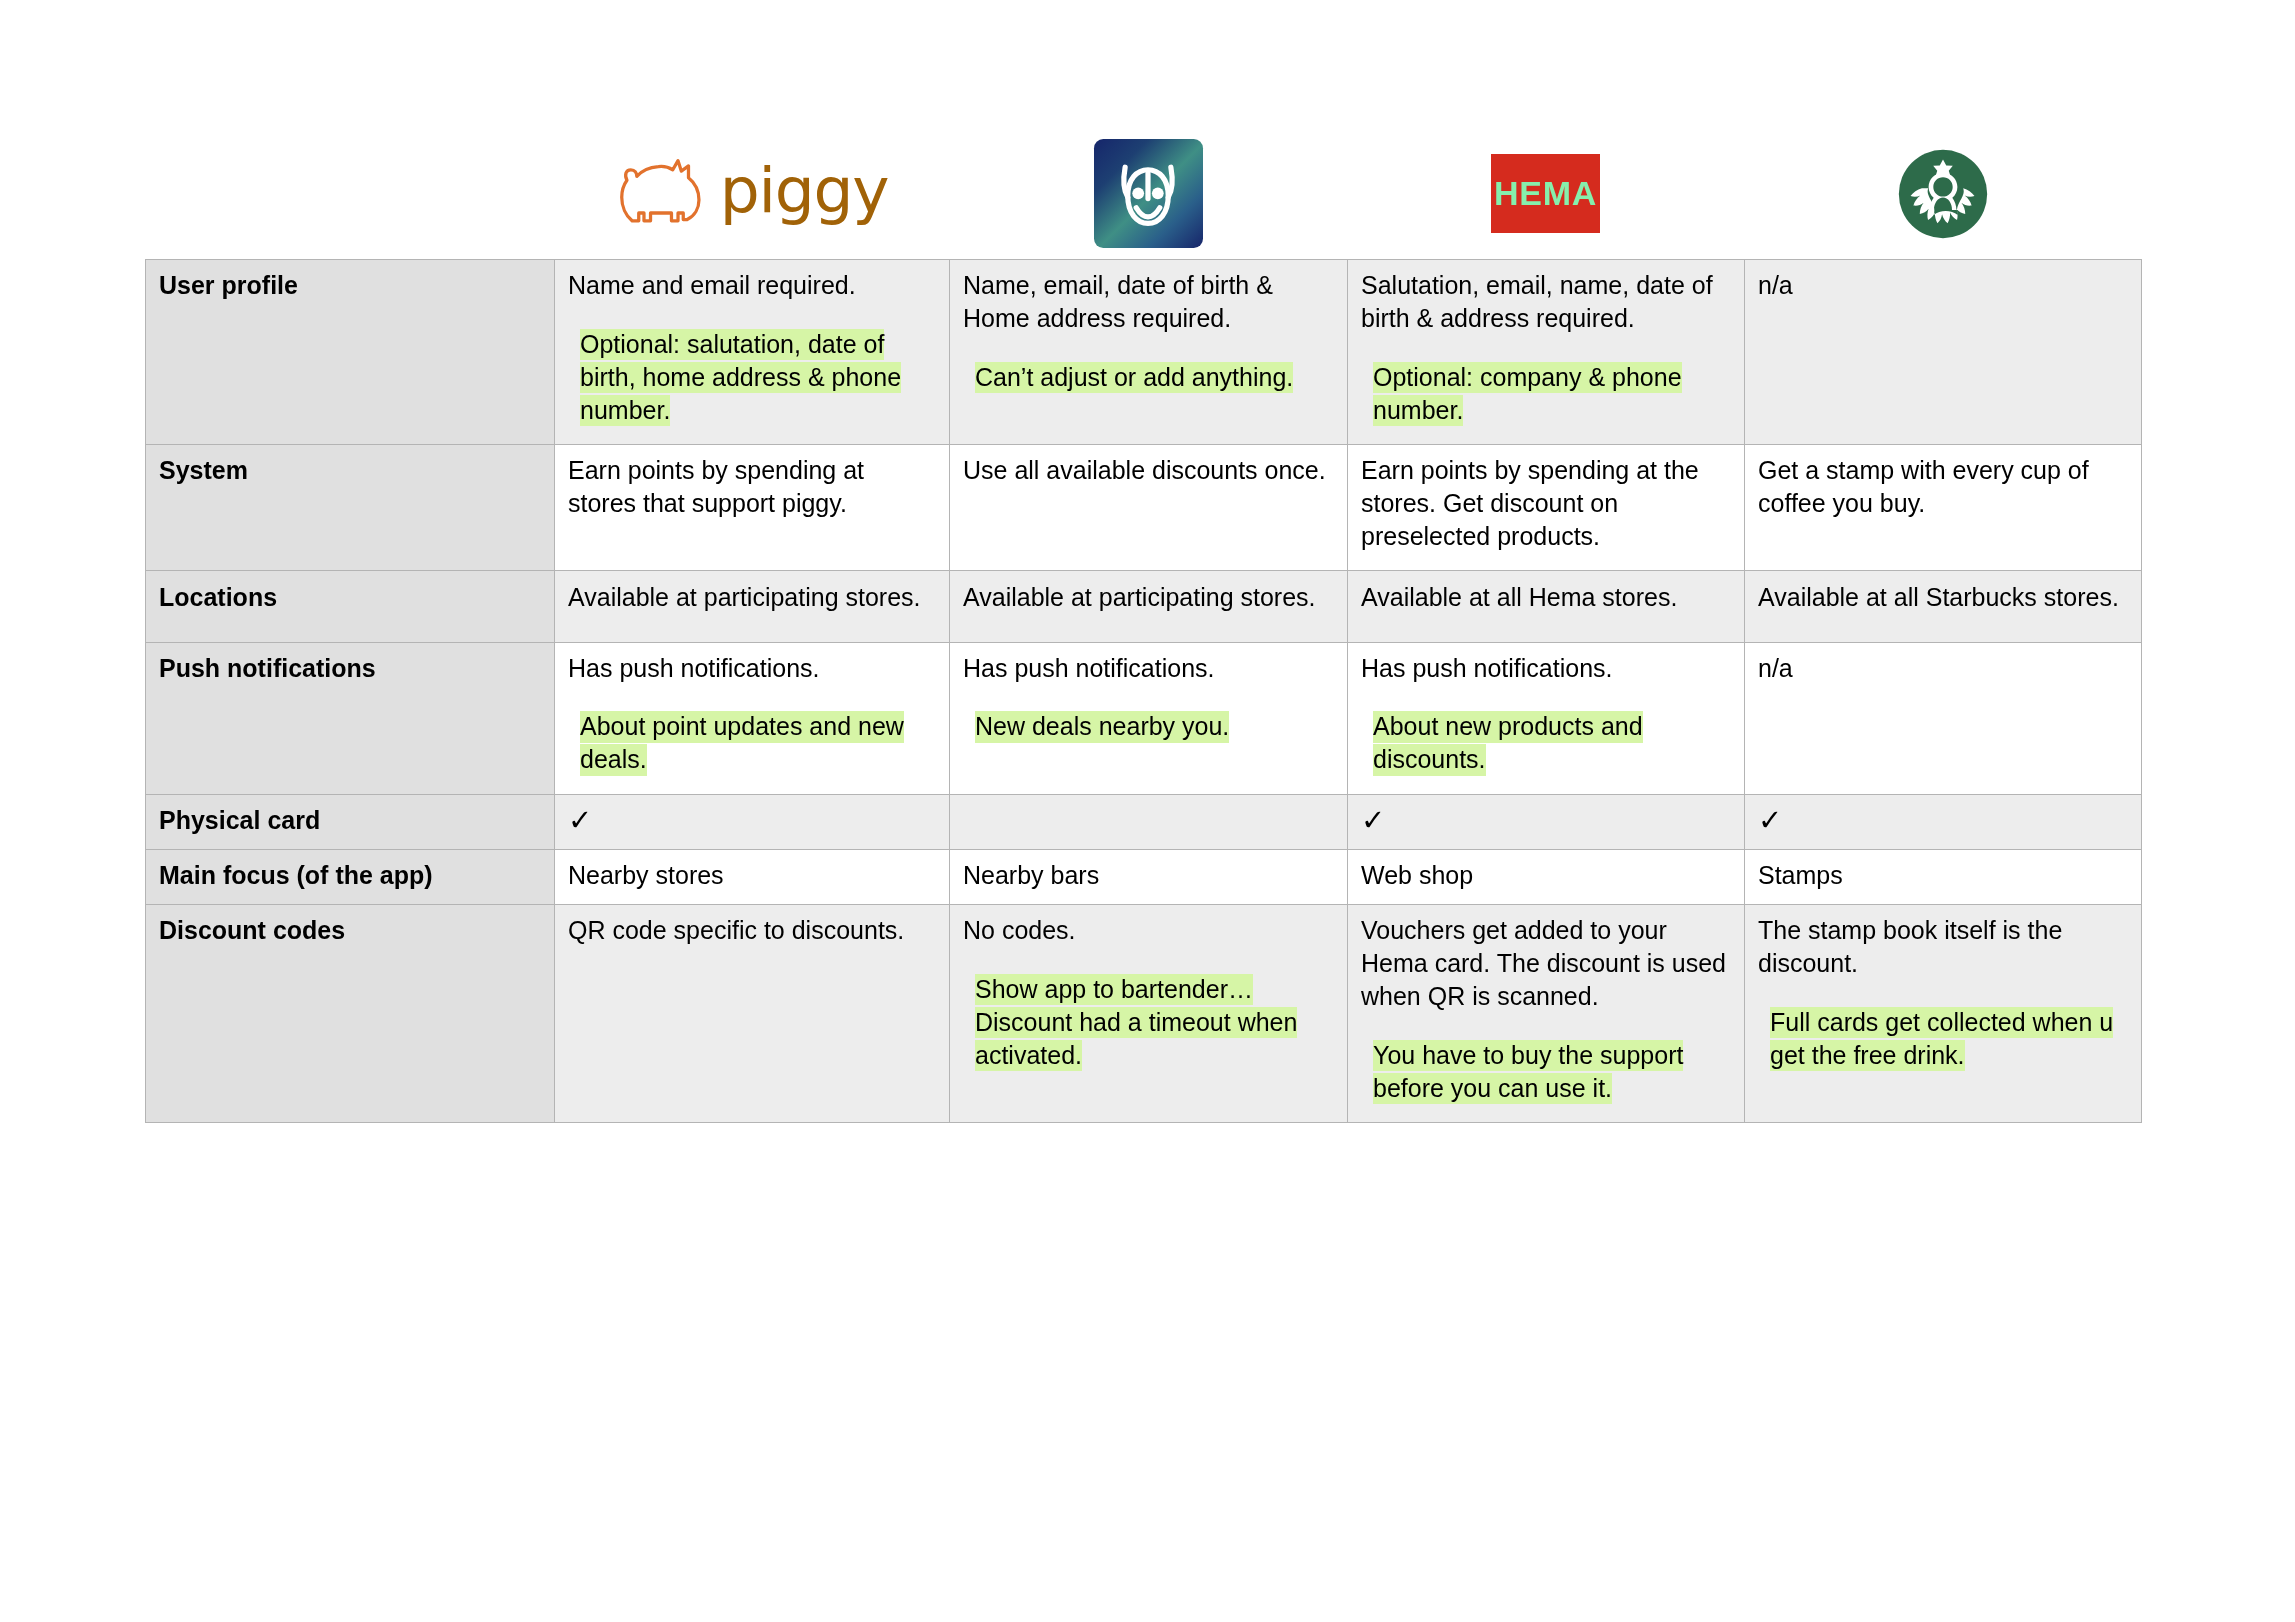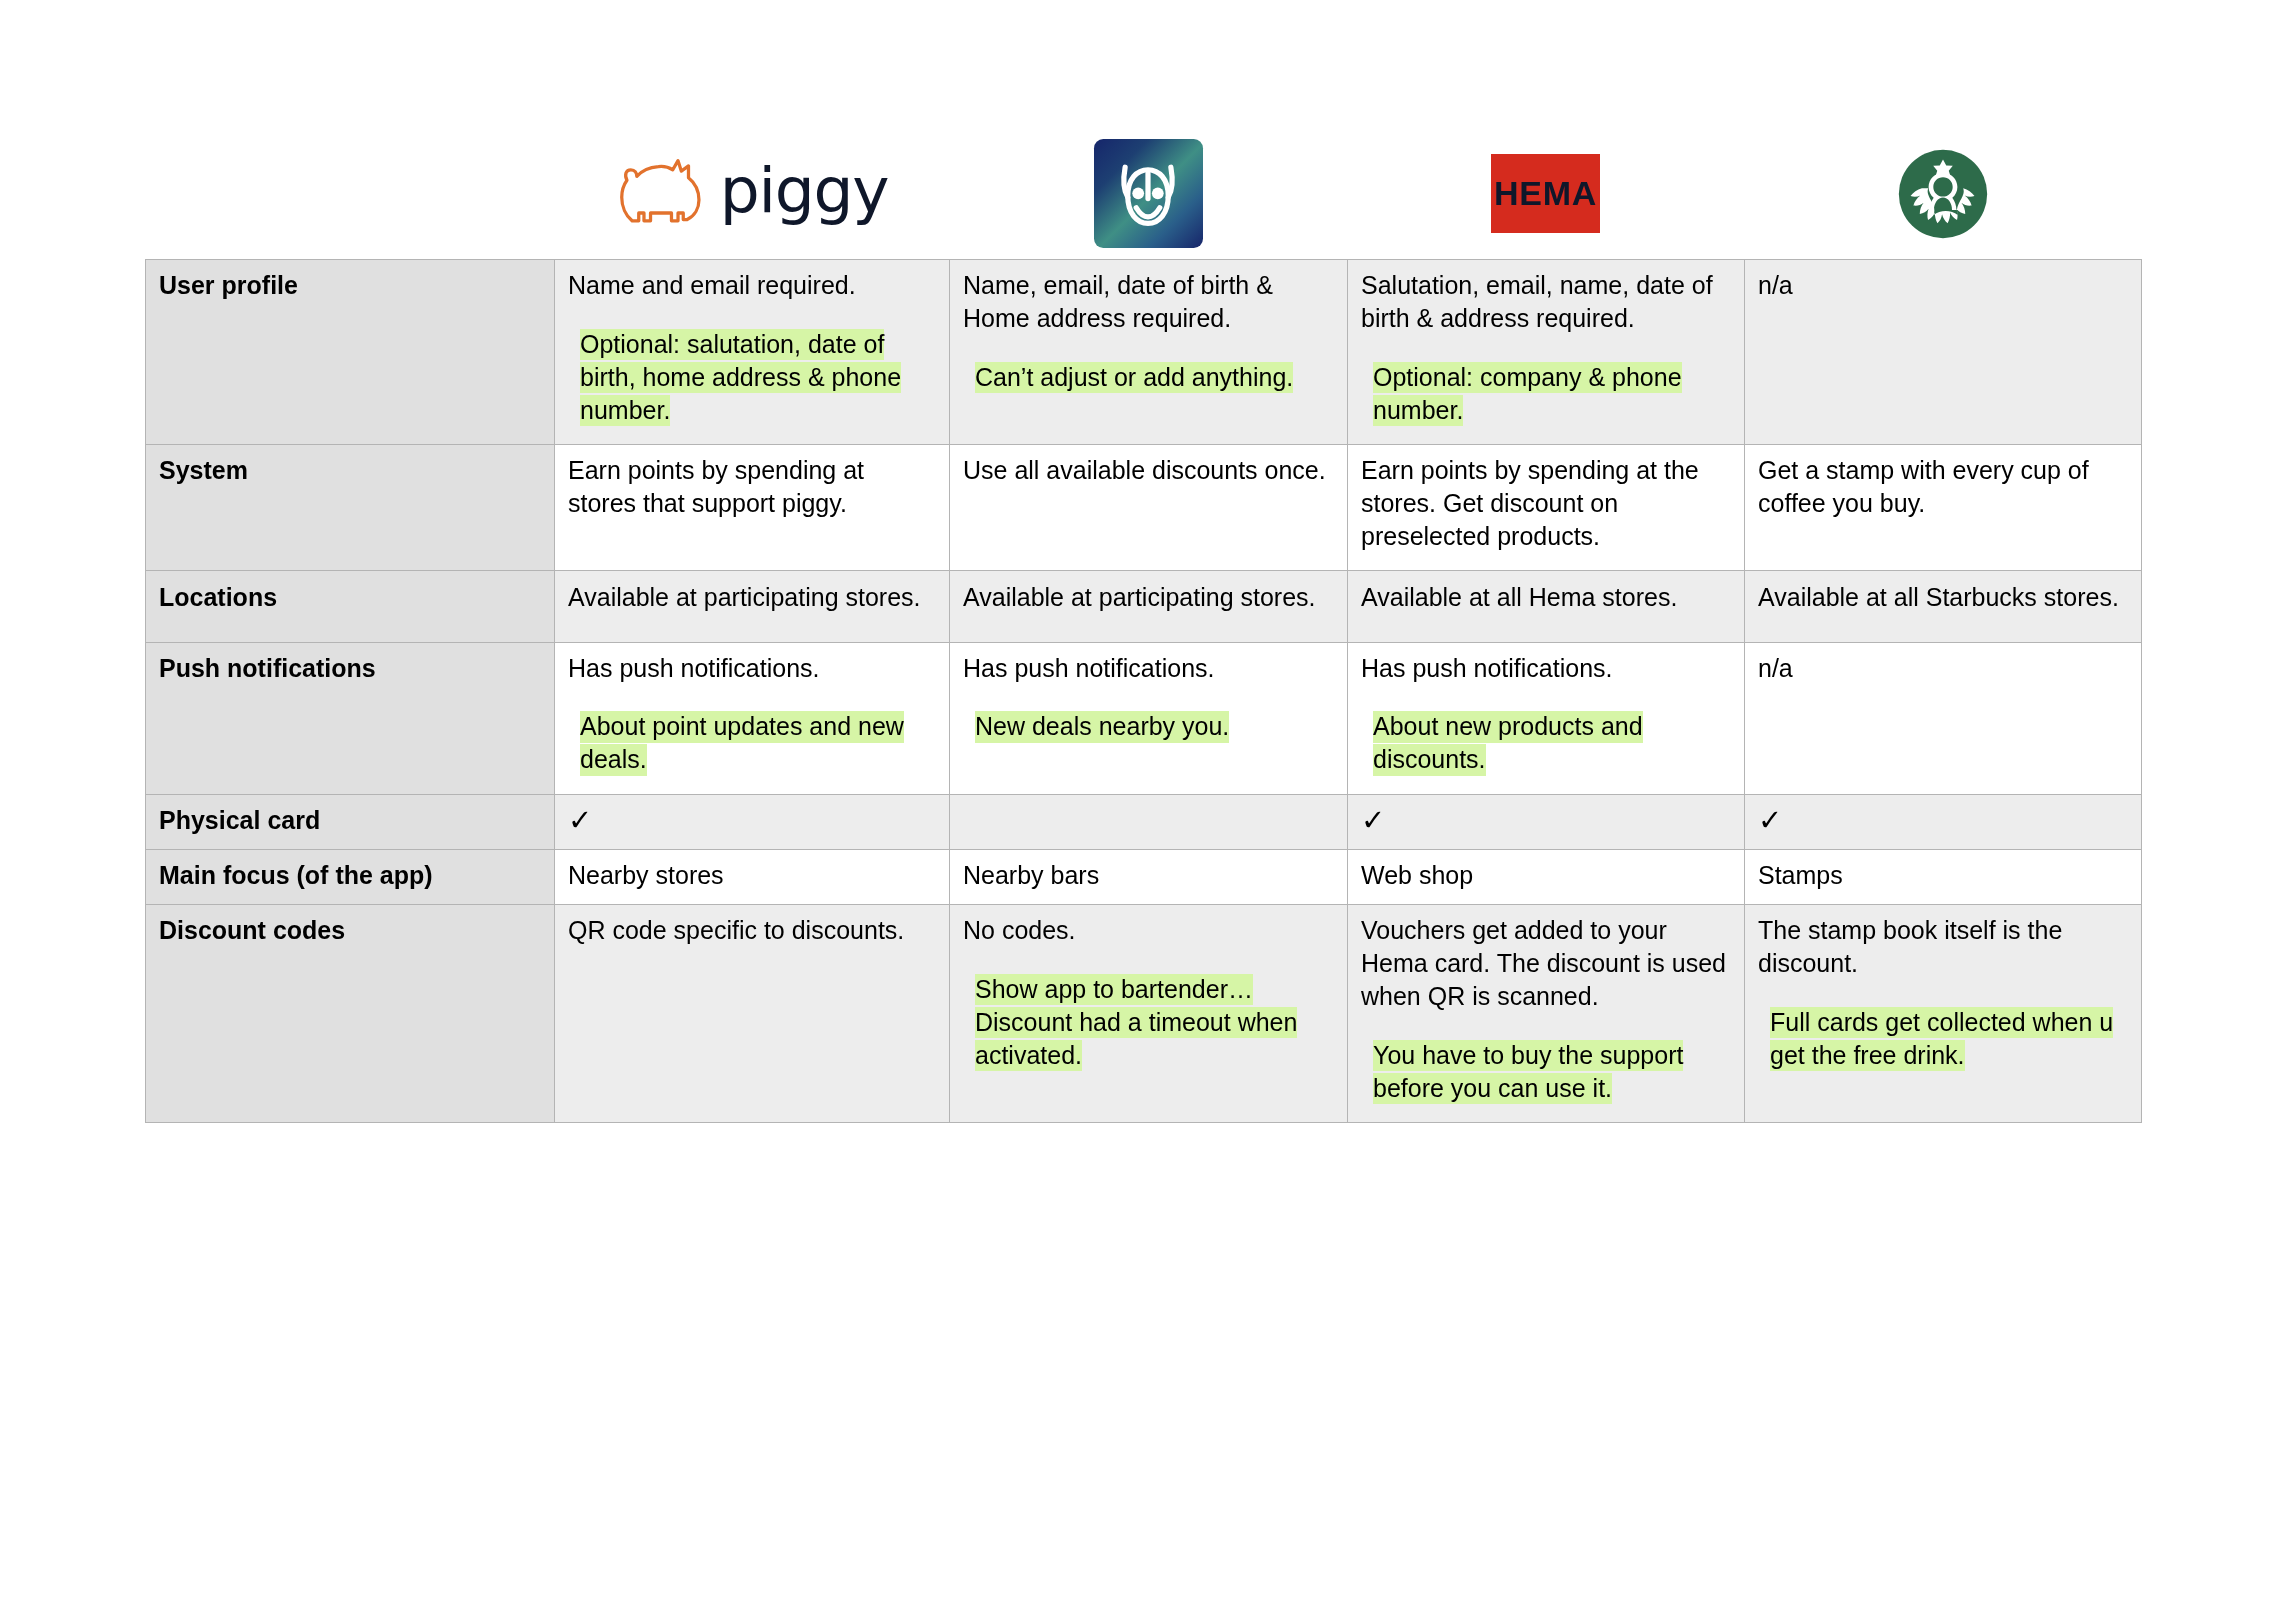--- a/index.html
+++ b/index.html
@@ -179,7 +179,7 @@
                    L36 88 L36 100 L26 100
                    C16 92 10 78 10 64 C10 54 13 45 18 38 Z" fill="none" stroke="#e2722d" stroke-width="5" stroke-linejoin="round" stroke-linecap="round"></path>
         </svg>
-        <span class="piggy-word" style="color:#0f172a">piggy</span>
+        <span class="piggy-word" style="color:#a16207">piggy</span>
       </div>
     </div>
 

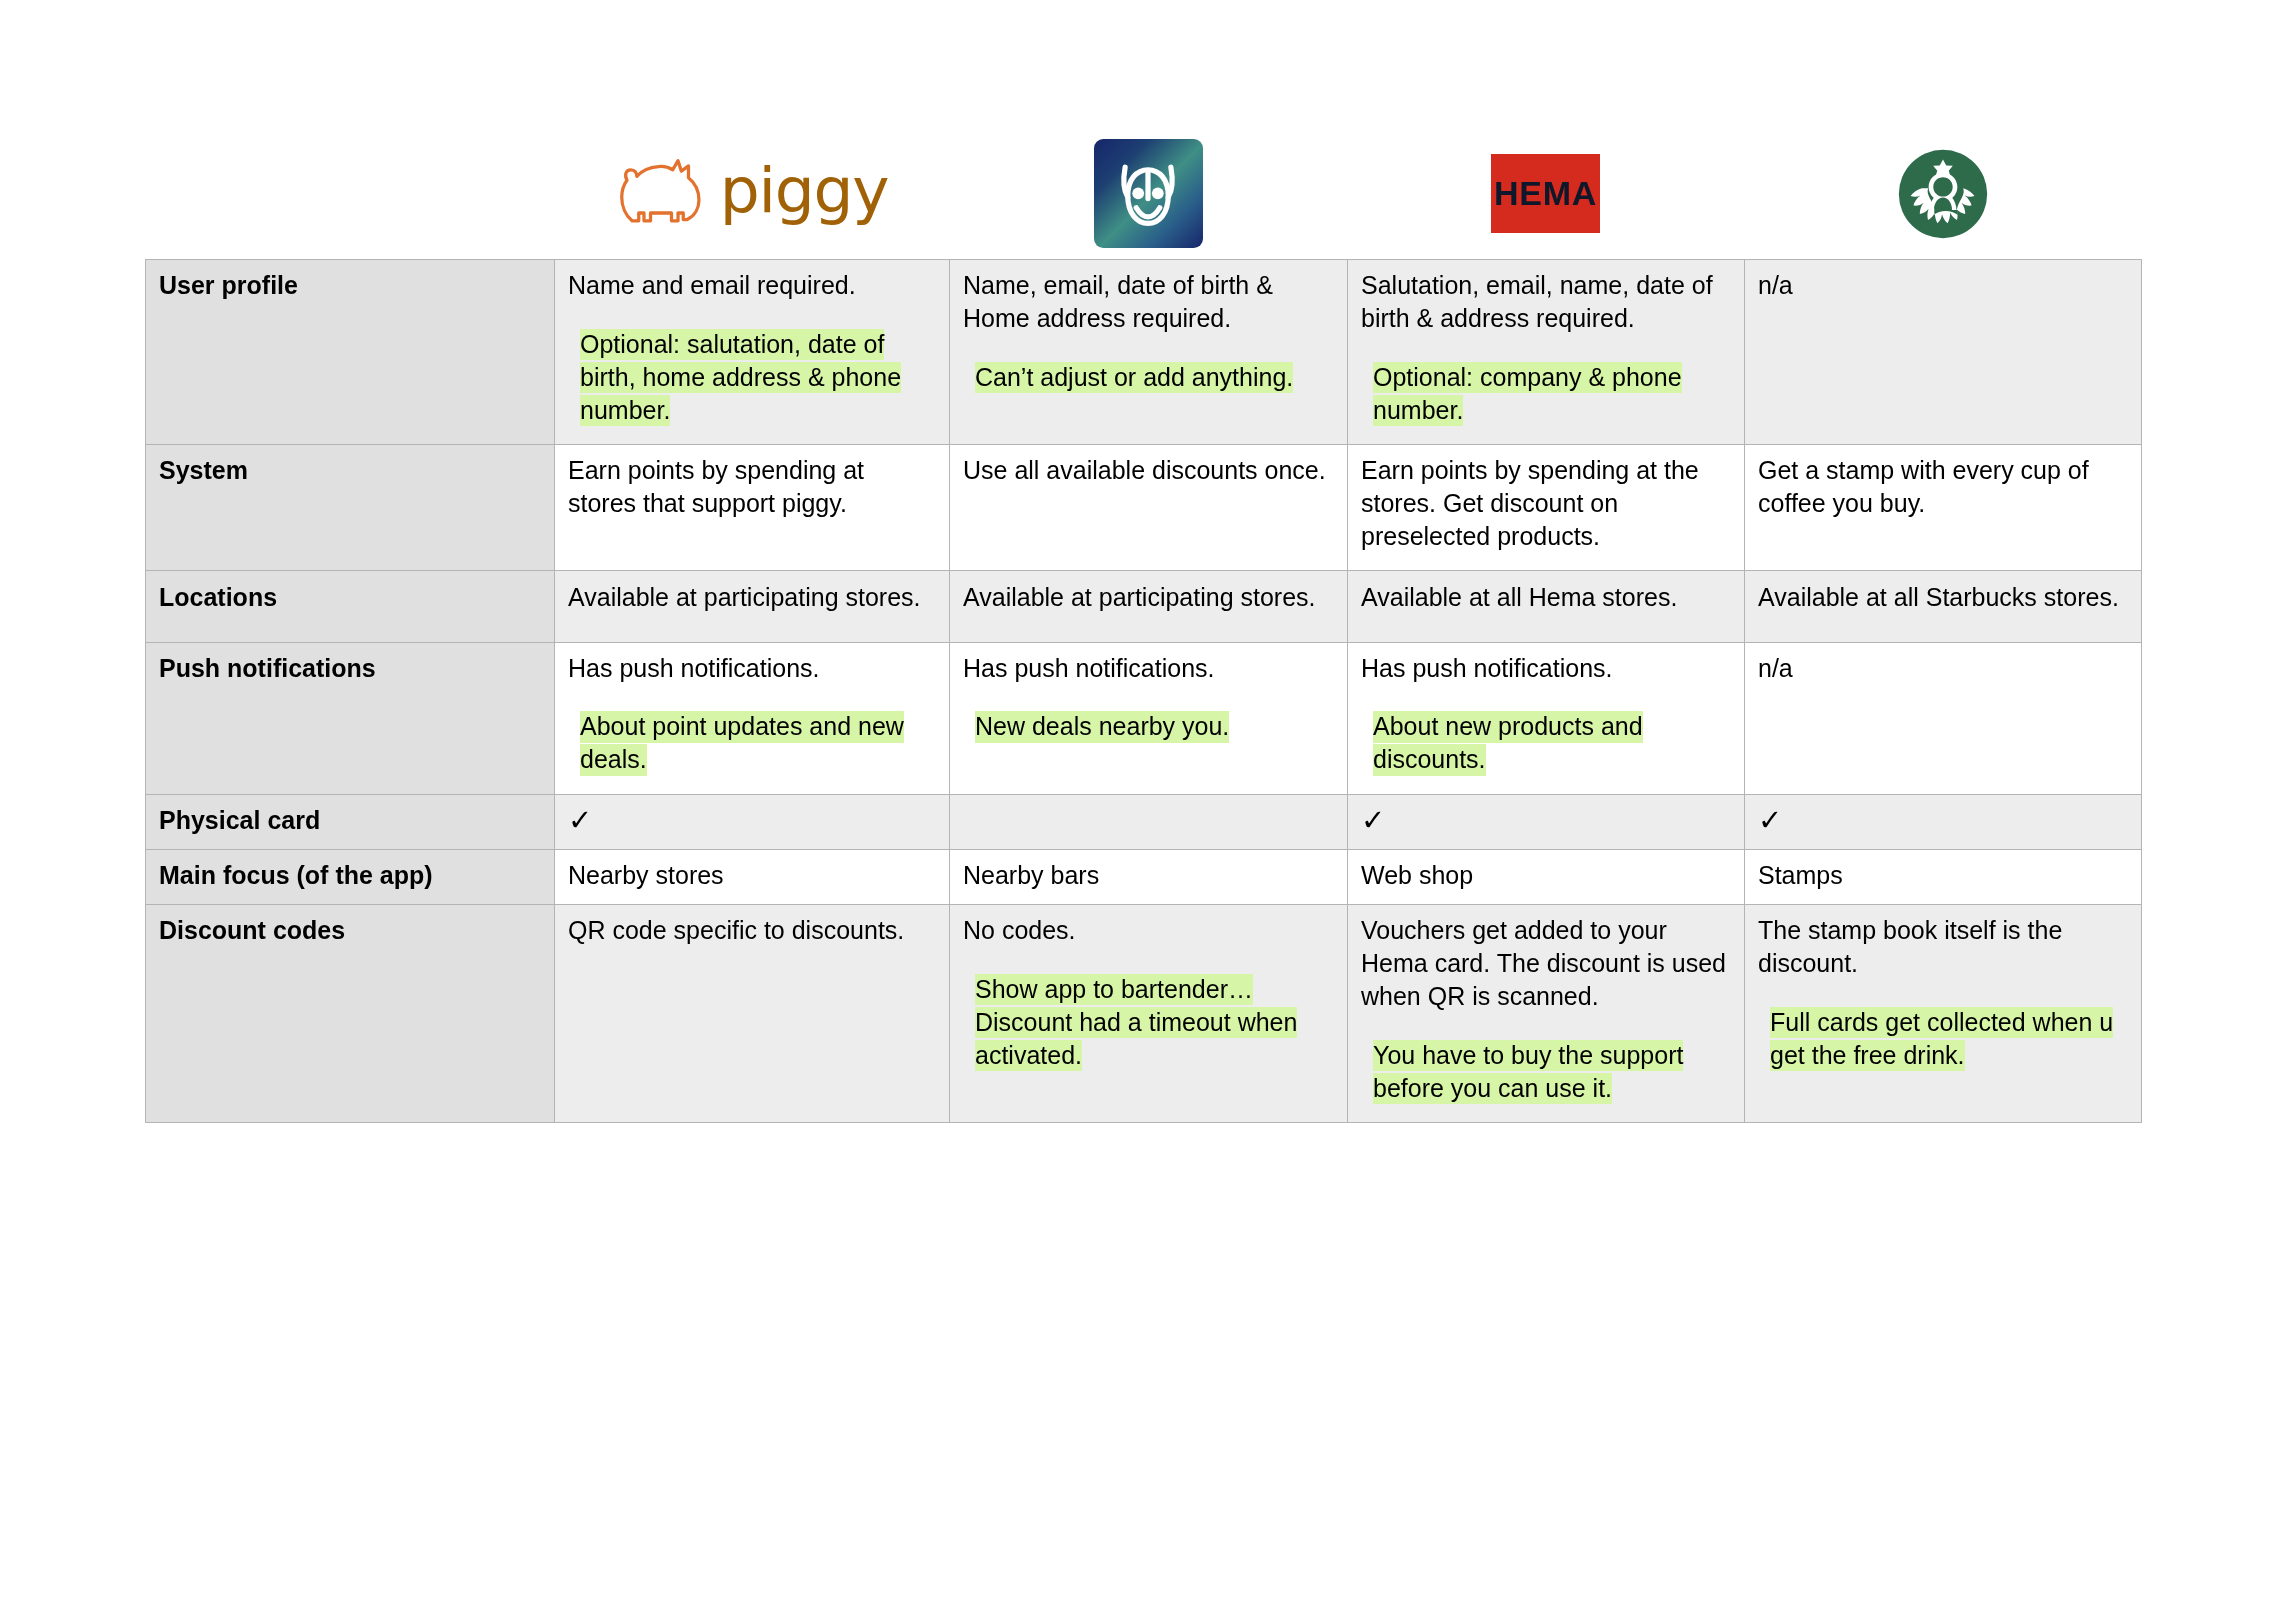--- a/index.html
+++ b/index.html
@@ -84,7 +84,7 @@
     font-family: "Liberation Sans", sans-serif;
     font-weight: 700;
     font-size: 34px;
-    color: #0f172a;
+    color: #86efac;
     letter-spacing: 0.7px;
   }
 

